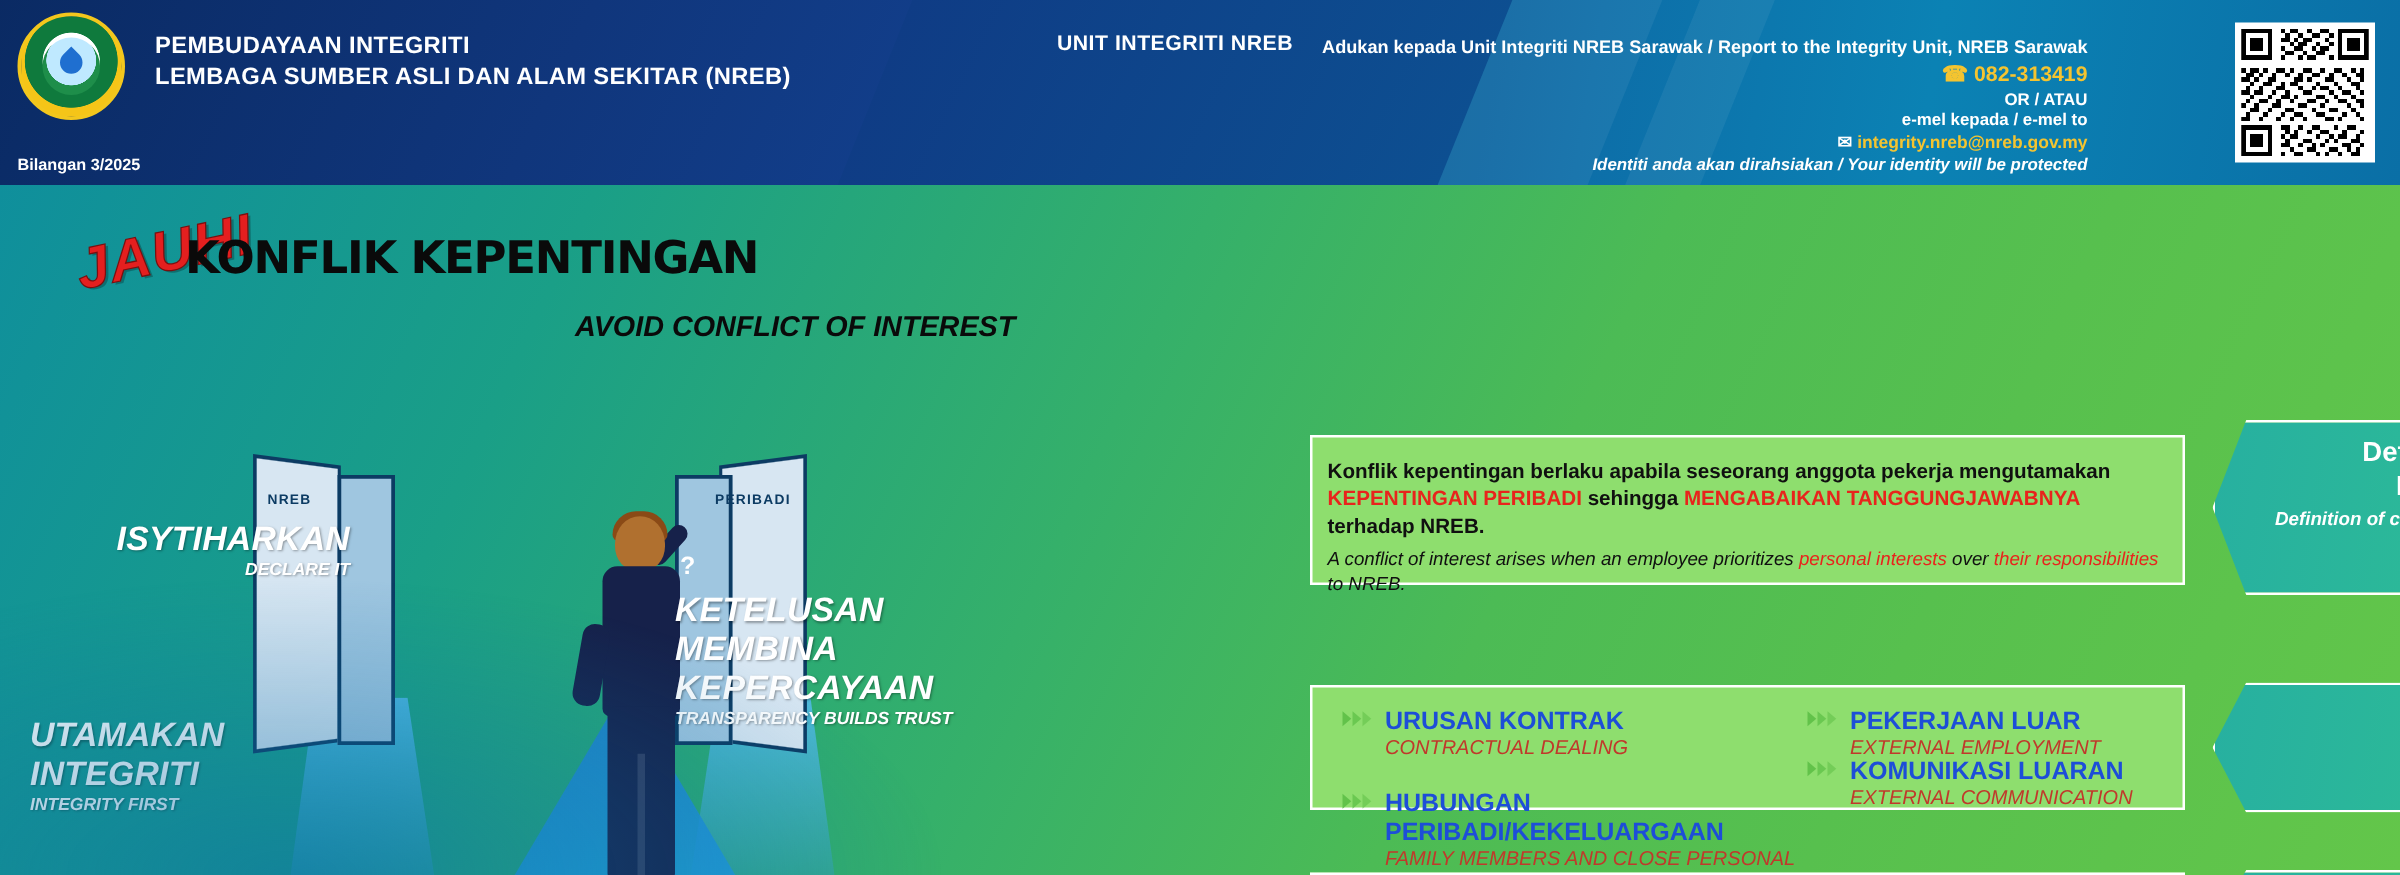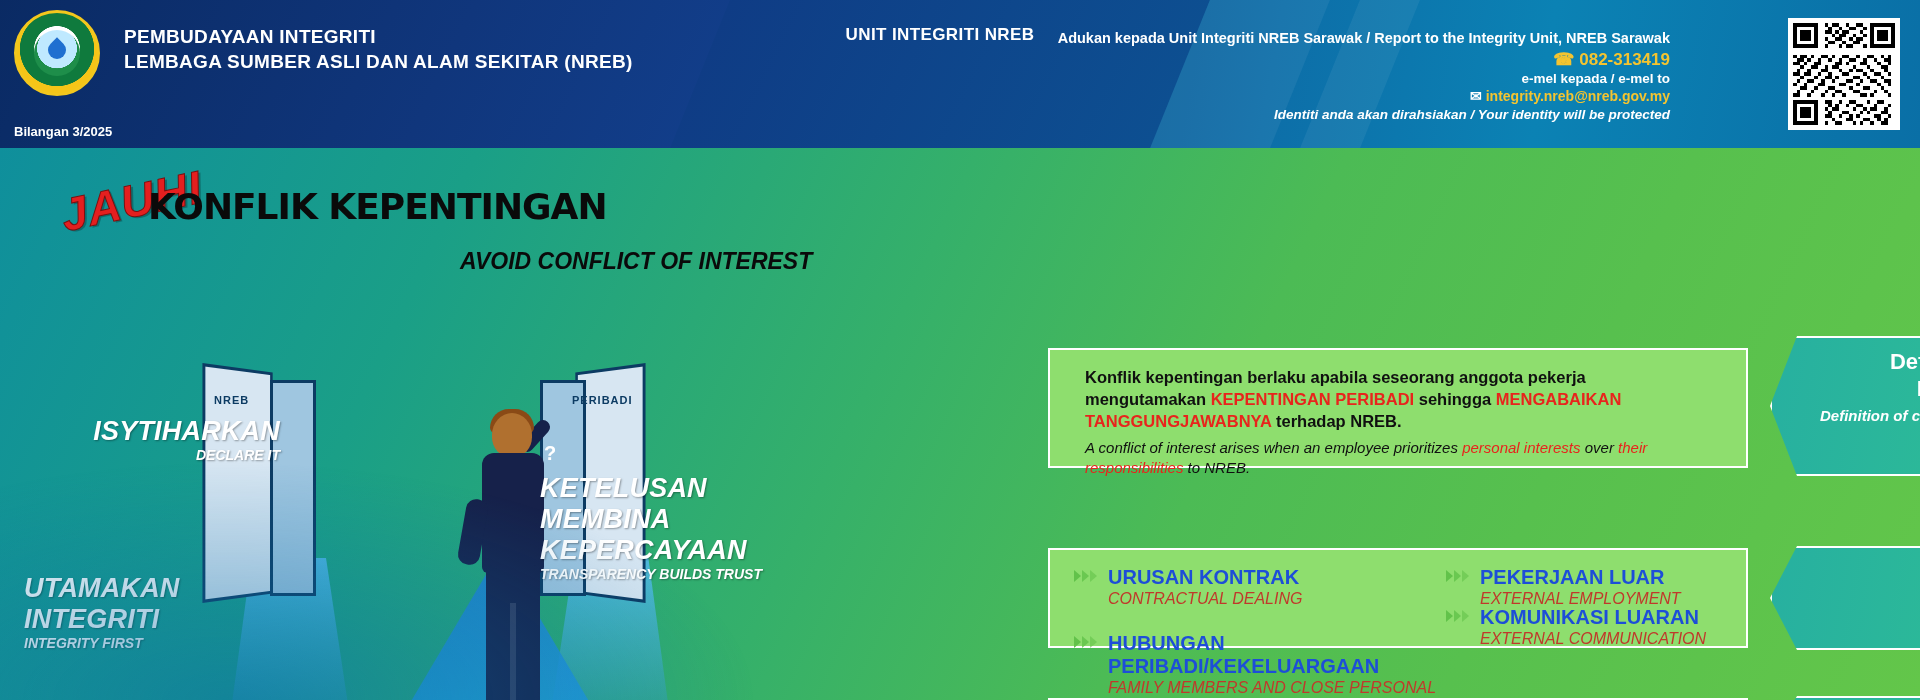--- a/index.html
+++ b/index.html
@@ -218,6 +218,7 @@
         <span>☎</span>
         <span>082-313419</span>
       </div>
+      <div class="or">OR / ATAU</div>
       <div class="emel">e-mel kepada / e-mel to</div>
       <div class="mail">
         <span class="env">✉</span>

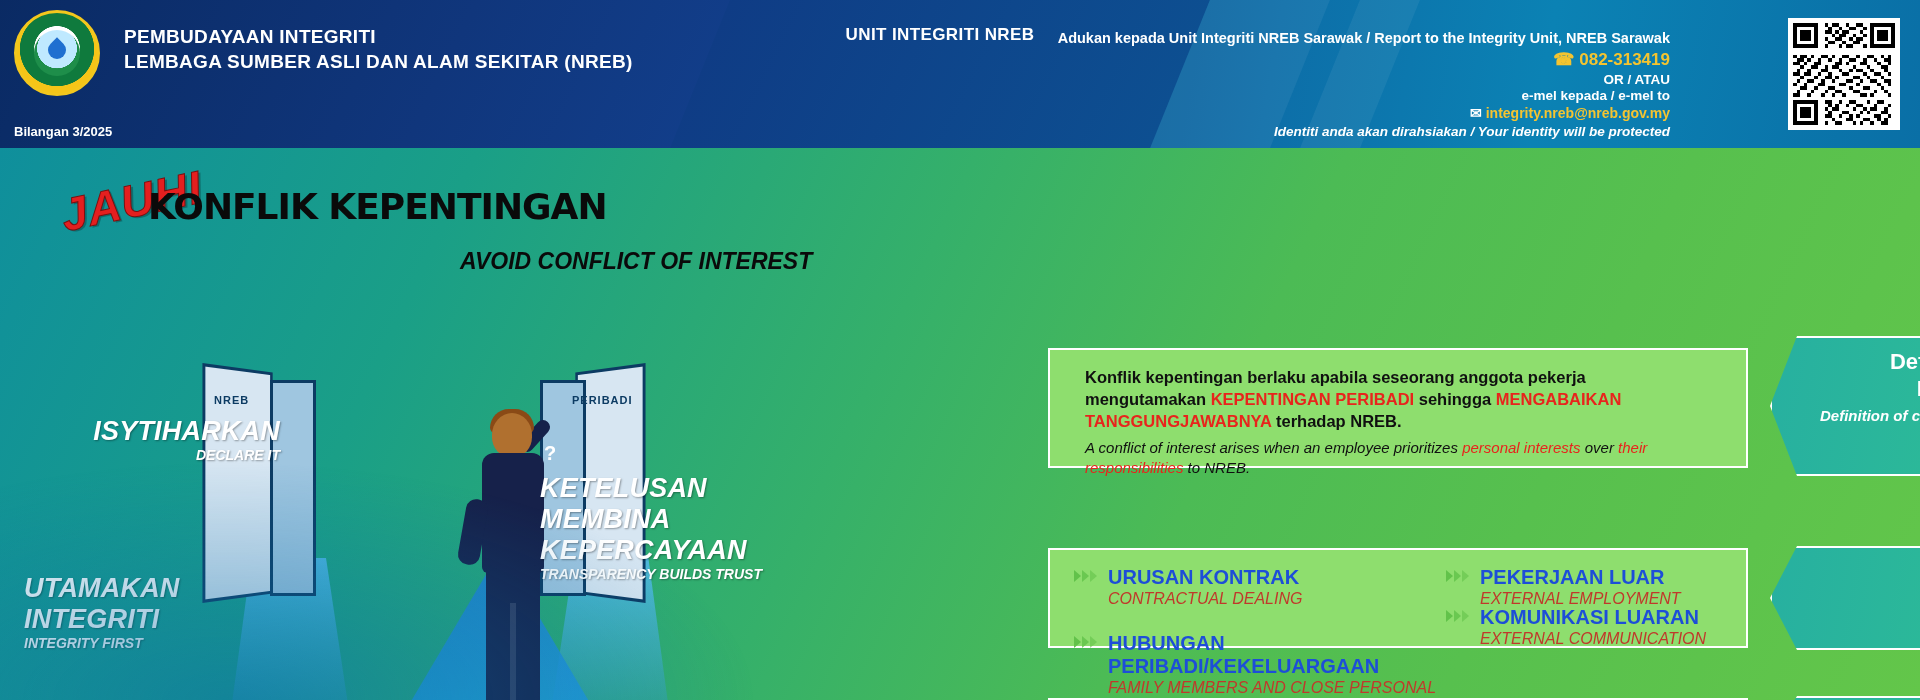--- a/index.html
+++ b/index.html
@@ -156,7 +156,7 @@
   .card.c1{left:1048px;top:200px;width:700px;height:120px;}
   .card.c2{left:1048px;top:400px;width:700px;height:100px;}
   .card.c3{left:1048px;top:550px;width:700px;height:90px;}
-  .card-inner{padding:16px 35px;color:#101010;}
+  .card-inner{padding:16px 12px;color:#101010;}
   .bm{font-size:16.5px;font-weight:bold;line-height:22px;}
   .en{font-size:15px;font-style:italic;line-height:20px;margin-top:6px;}
   .red{color:#e8241c;}

